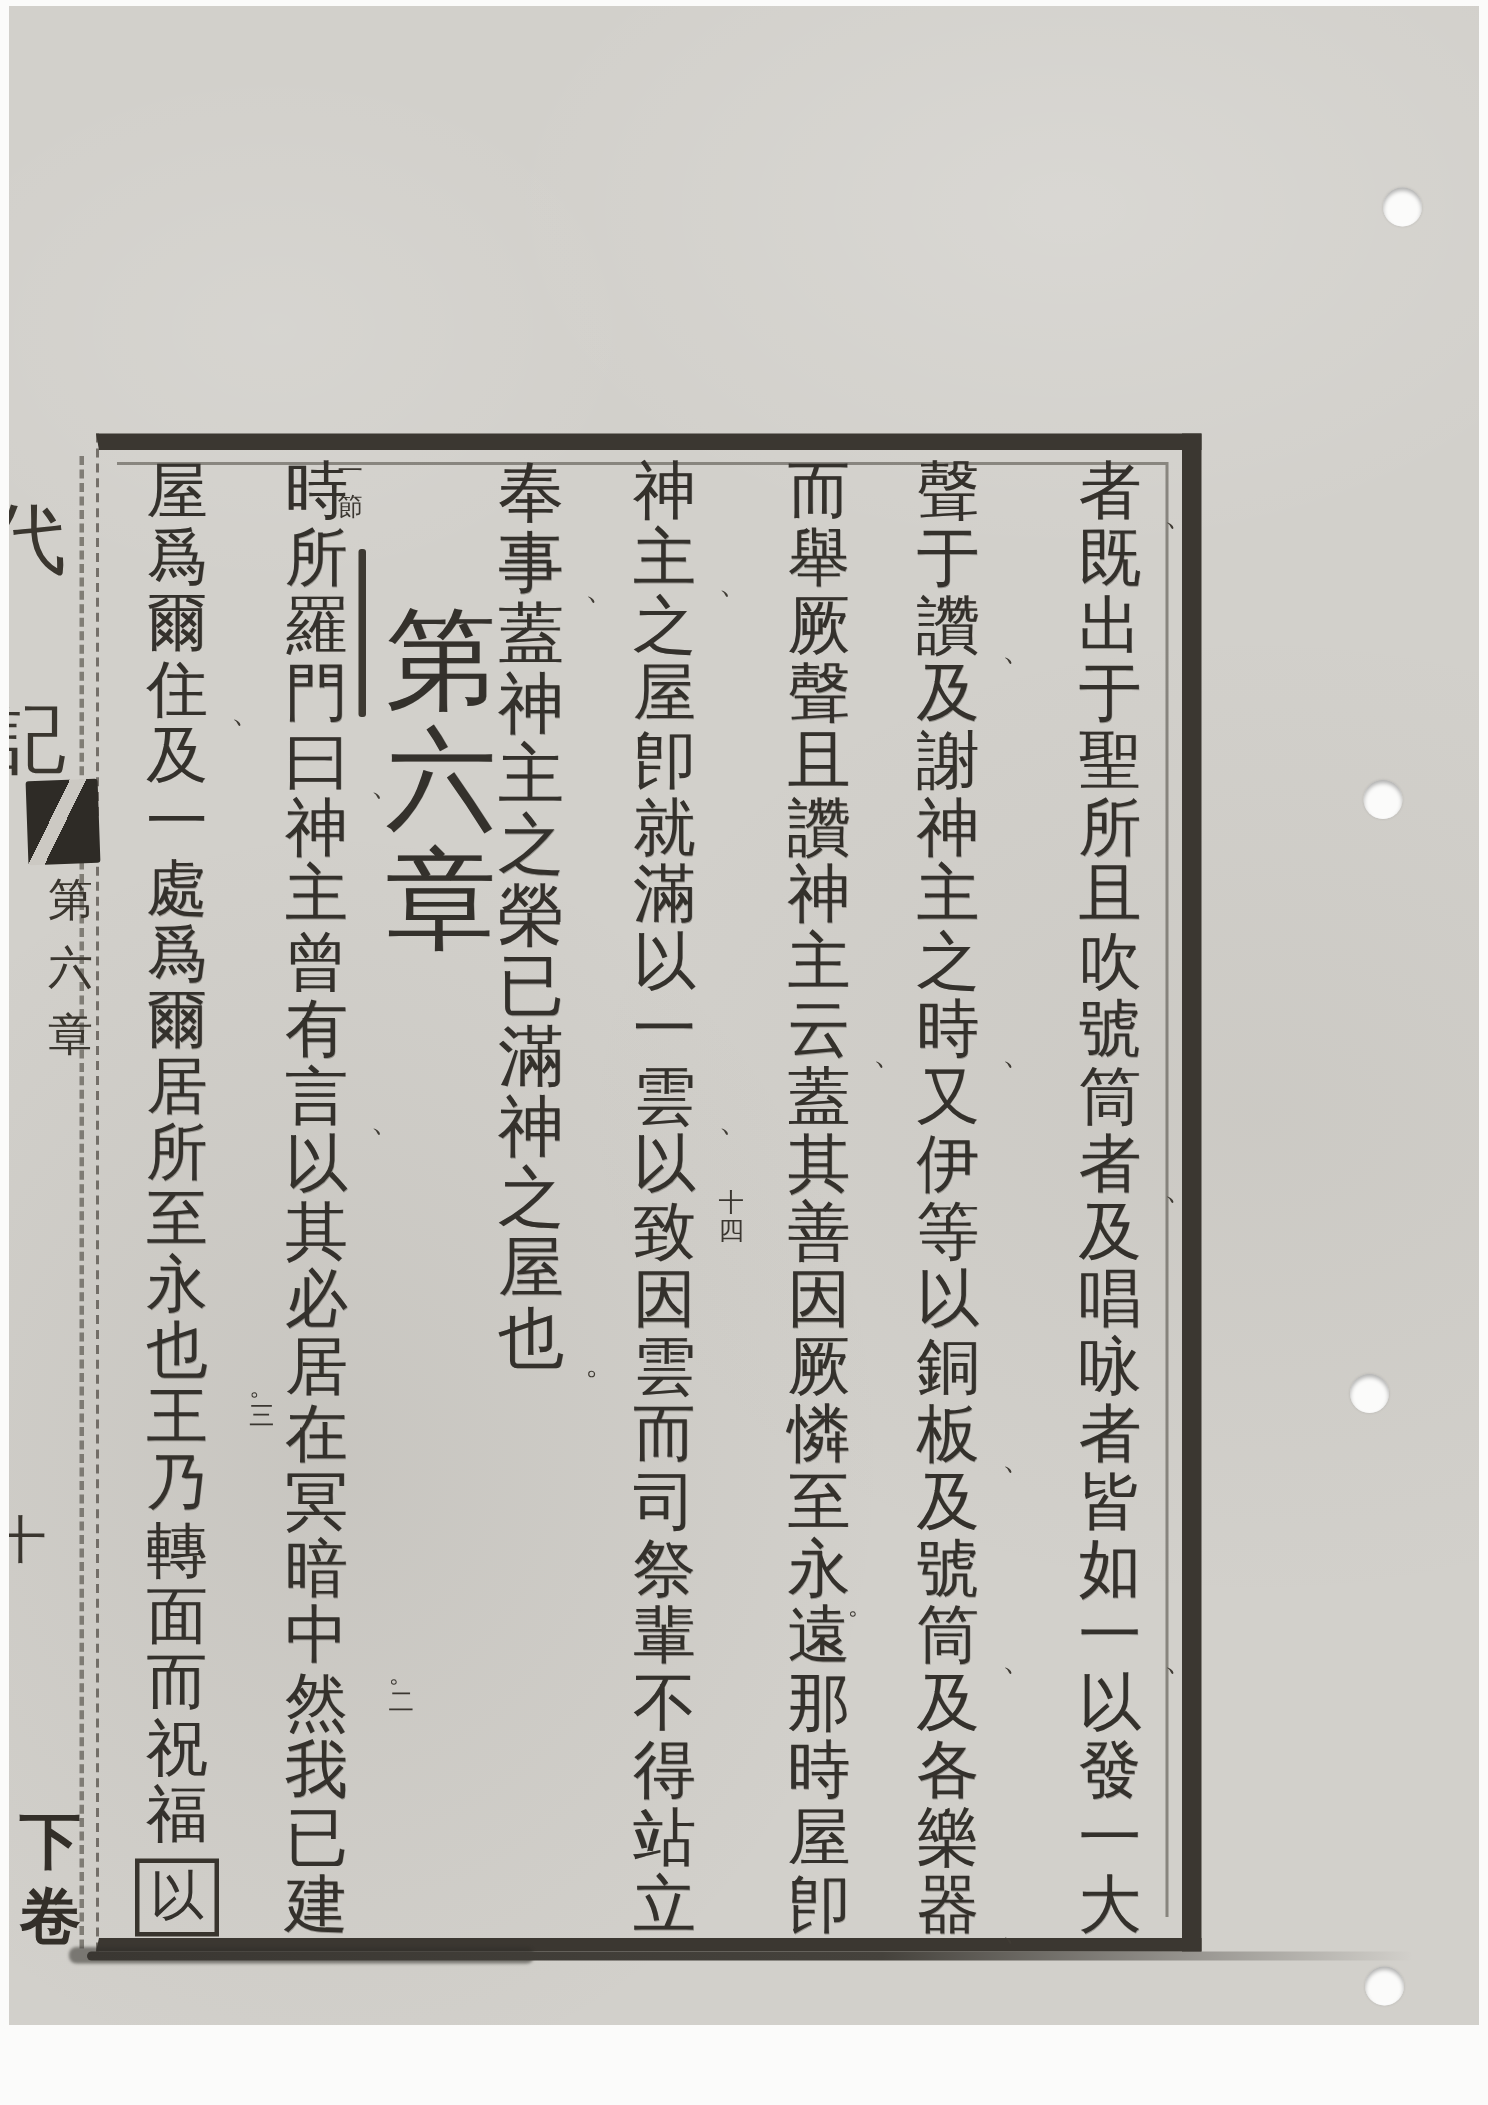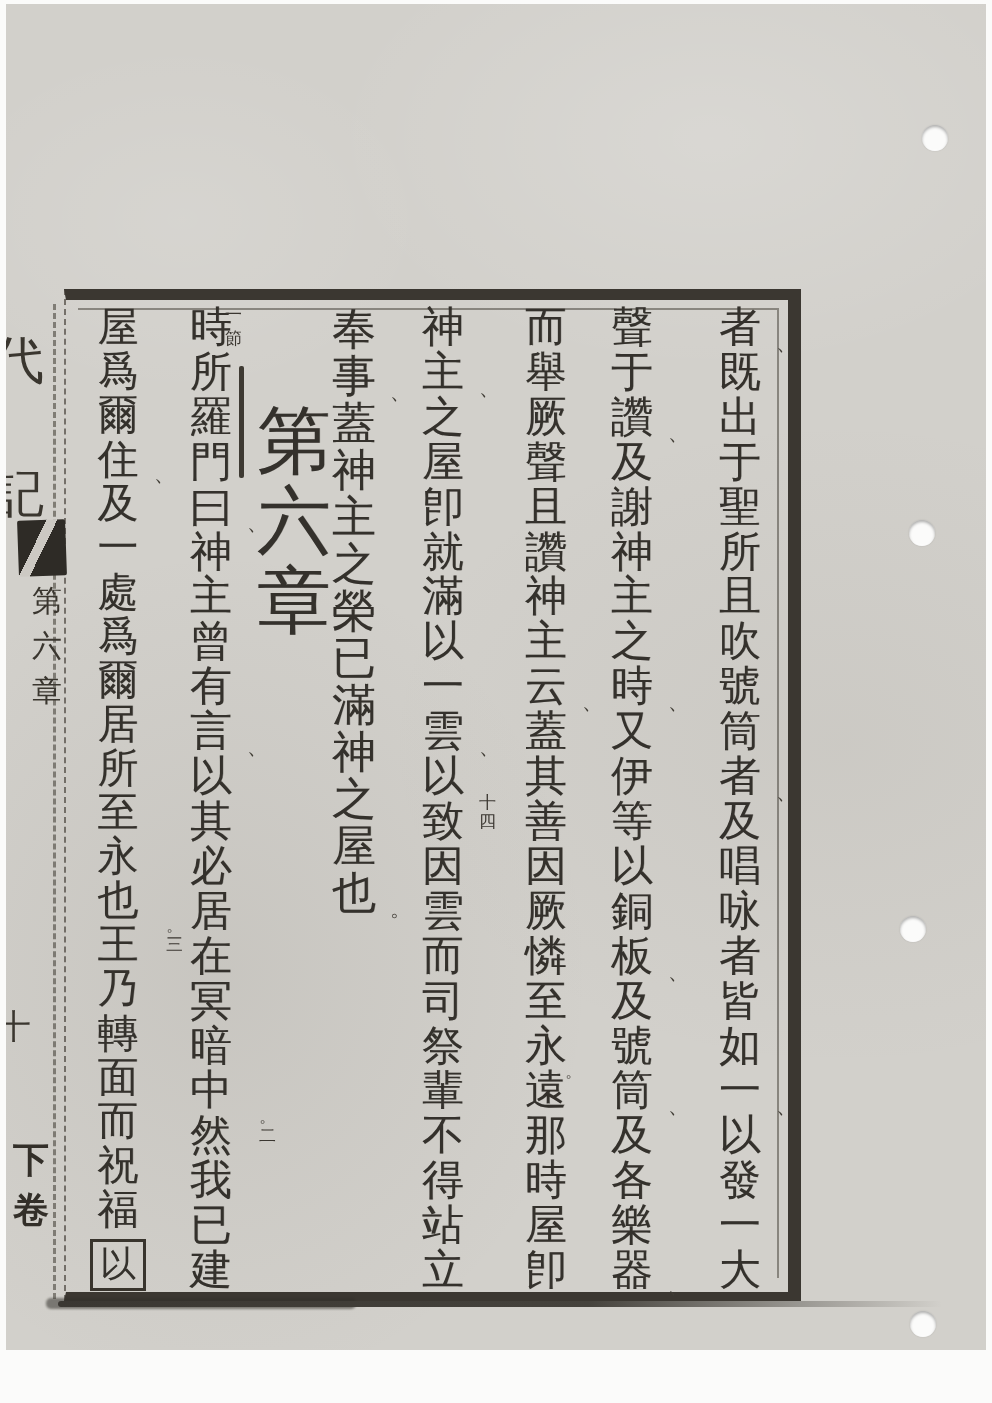--- a/index.html
+++ b/index.html
@@ -54,7 +54,7 @@
   .spine-section{position:absolute;left:26px;top:574px;width:36px;font-size:30px;
     line-height:45px;word-break:break-all;color:#3a362f;}
   .spine-page{position:absolute;left:-9px;top:1000px;font-size:34px;color:#3a362f;}
-  .spine-volume{position:absolute;left:7px;top:1130px;width:46px;font-size:36px;
+  .spine-volume{position:absolute;left:7px;top:1198px;width:46px;font-size:41px;
     line-height:50px;word-break:break-all;color:#332f29;font-weight:bold;}
   .gutter-line{position:absolute;left:47px;top:300px;width:0;height:995px;
     border-left:3px dashed rgba(60,56,48,0.55);}

